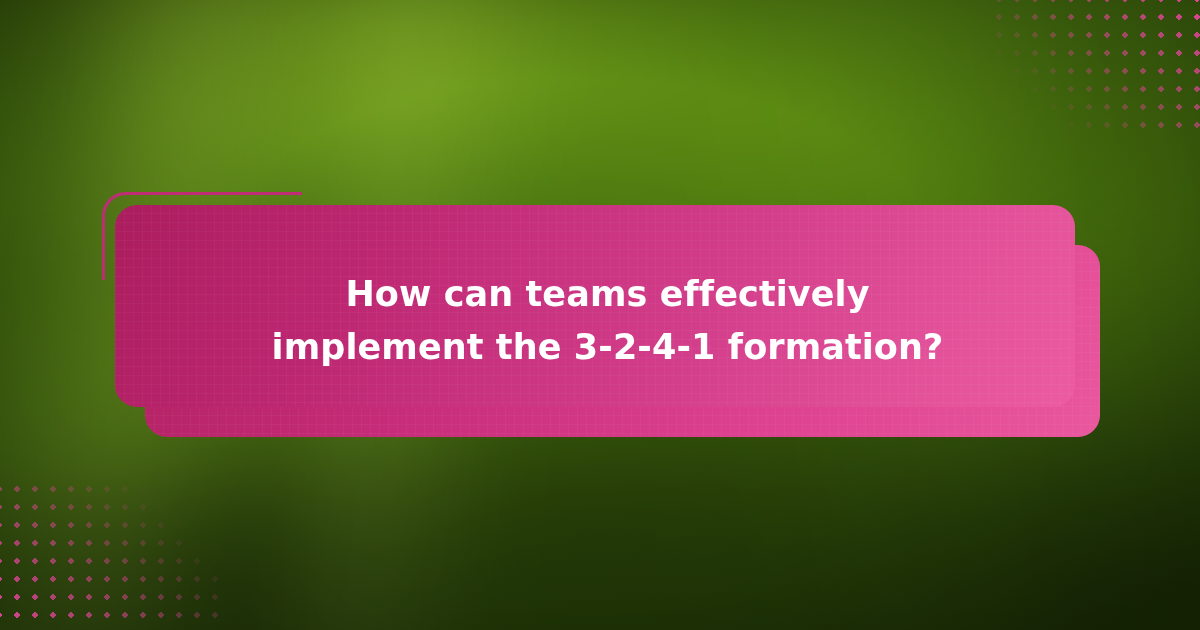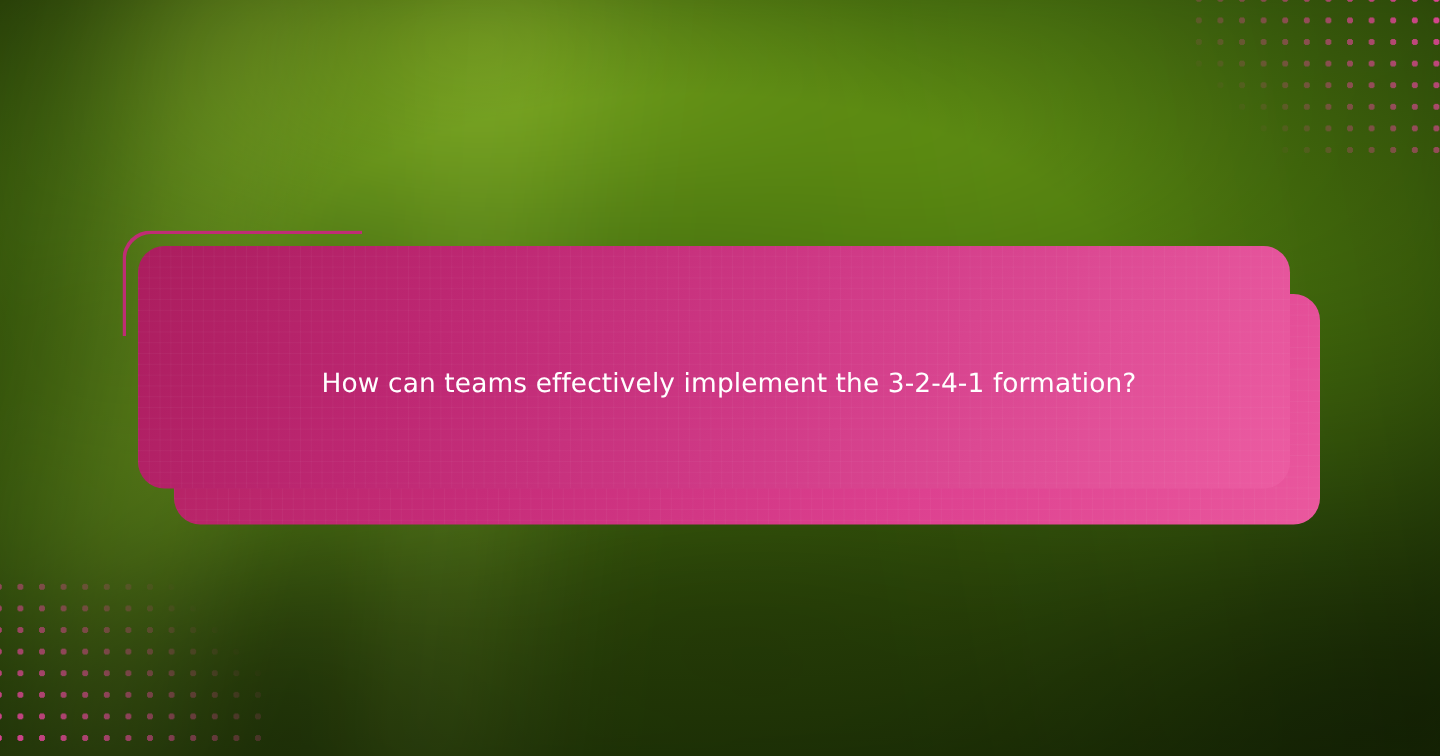--- a/index.html
+++ b/index.html
@@ -94,8 +94,8 @@
   .headline{
     margin:0;
     color:#ffffff;
-    font-size:22px;
-    font-weight:400;
+    font-size:35px;
+    font-weight:700;
     line-height:1.52;
     text-align:center;
     letter-spacing:.1px;

